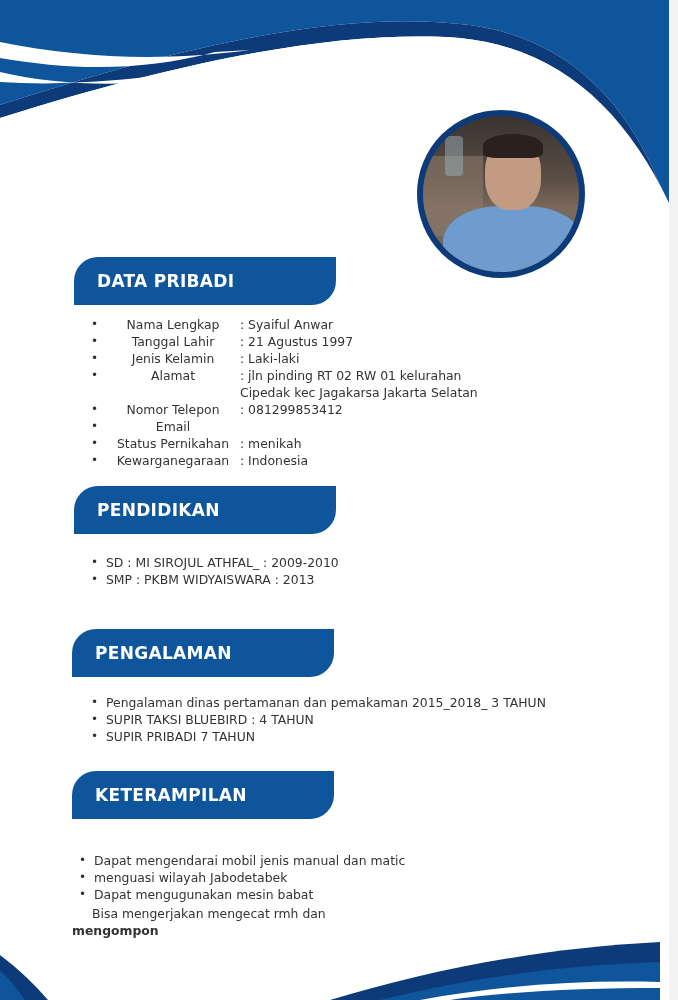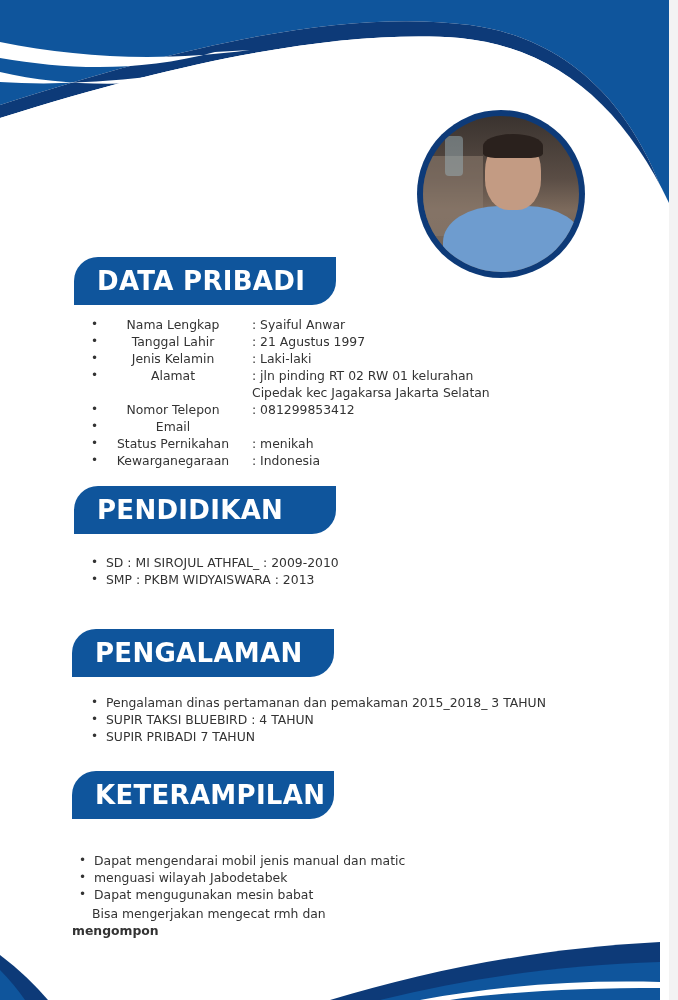--- a/index.html
+++ b/index.html
@@ -14,7 +14,7 @@
   .photo-inner .seat { position:absolute; left:0; top:40px; width:60px; height:80px; background:#8a7a6d; opacity:.6; }
   .photo-inner .light { position:absolute; left:22px; top:20px; width:18px; height:40px; background:#9ab0b8; opacity:.5; border-radius:4px; }
 
-  .section-head { position:absolute; left:74px; width:262px; height:48px; background:#0f559c; border-radius:24px 0 24px 0; color:#ffffff; font-family:"DejaVu Sans", sans-serif; font-weight:bold; font-size:26px; line-height:48px; padding-left:23px; box-sizing:border-box; letter-spacing:0.3px; }
+  .section-head { position:absolute; left:74px; width:262px; height:48px; background:#0f559c; border-radius:24px 0 24px 0; color:#ffffff; font-family:"DejaVu Sans", sans-serif; font-weight:bold; font-size:17px; line-height:48px; padding-left:23px; box-sizing:border-box; letter-spacing:0.3px; }
   .content { position:absolute; font-size:12.4px; color:#333333; }
   ul { margin:0; padding:0; list-style:none; }
   li { position:relative; padding-left:0; line-height:17px; }

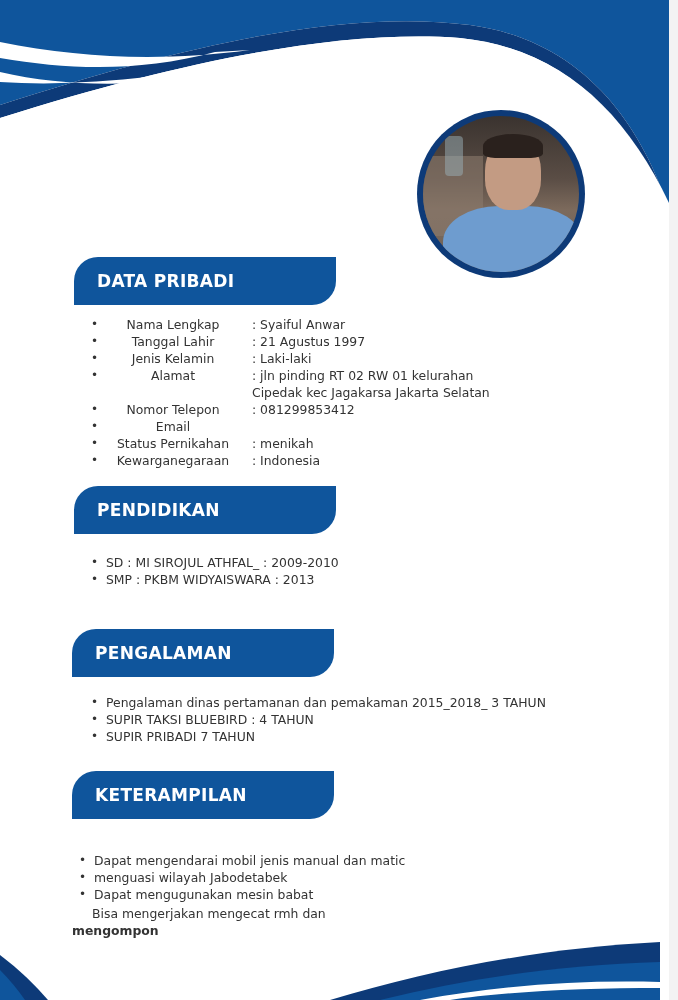--- a/index.html
+++ b/index.html
@@ -21,7 +21,7 @@
   .bullet { position:absolute; left:-15px; top:0; font-size:12px; }
   .kv { display:flex; }
   .kv .k { width:134px; flex:none;text-align:center; }
-  .kv .v { flex:none;margin-left:12px; }
+  .kv .v { flex:none; }
   .plain { line-height:17px;text-align:center; }
 </style>
 </head>

